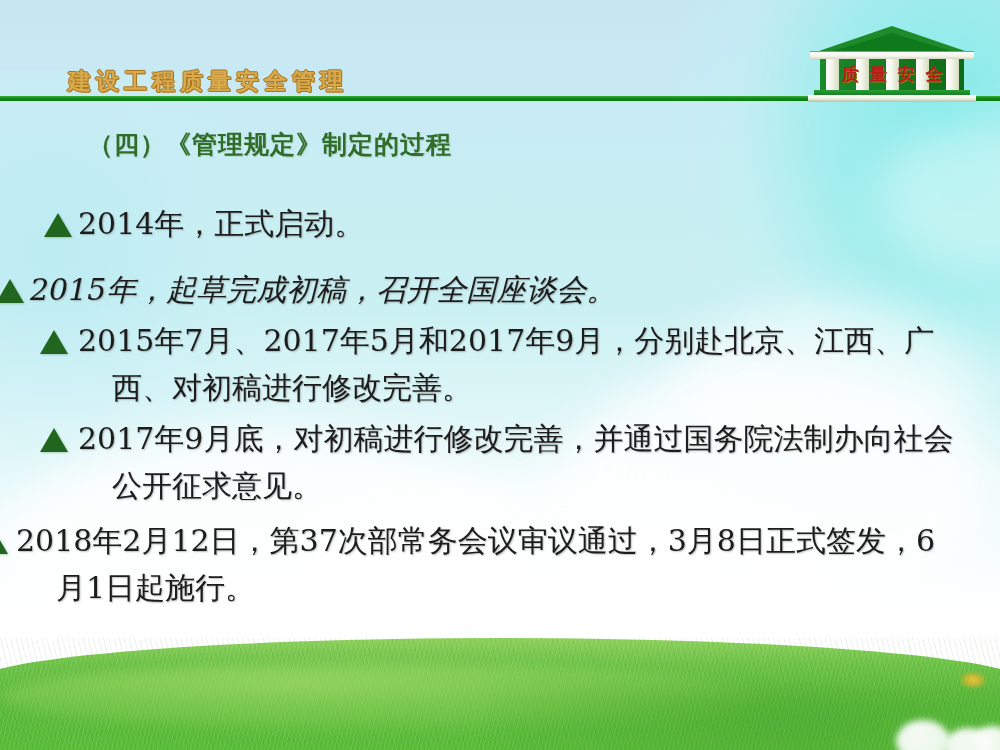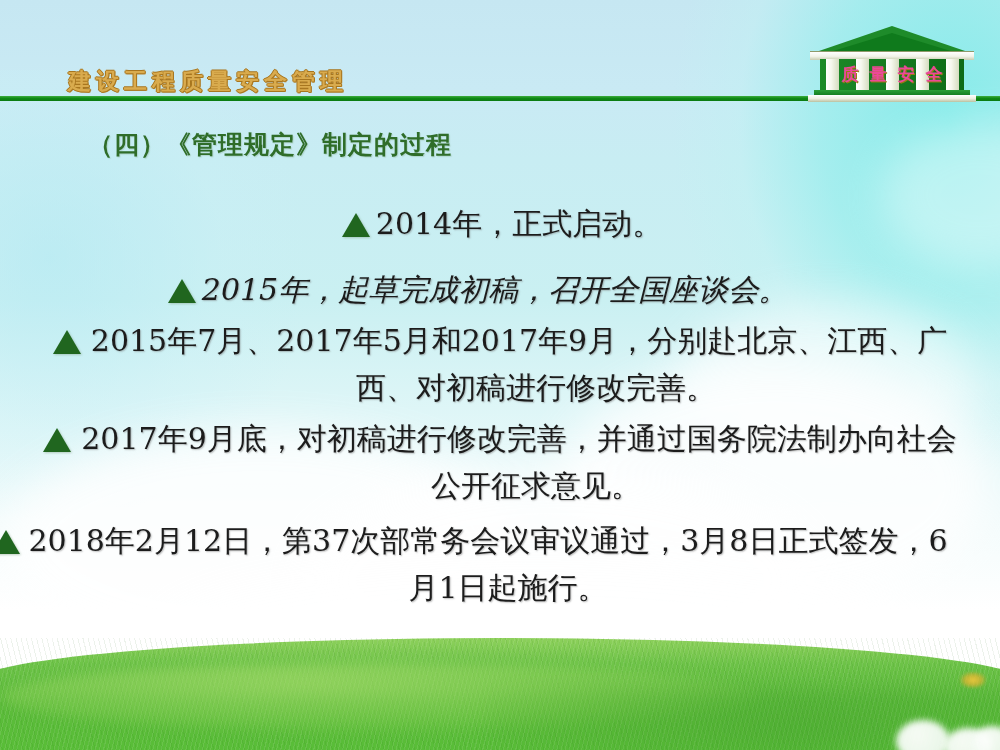--- a/index.html
+++ b/index.html
@@ -163,7 +163,7 @@
     font-weight: bold;
     letter-spacing: 11px;
     text-indent: 11px;
-    color: #ec4899;
+    color: #b91c1c;
     text-shadow: 1px 1px 0 #9a7a12;
     line-height: 24px;
     white-space: nowrap;

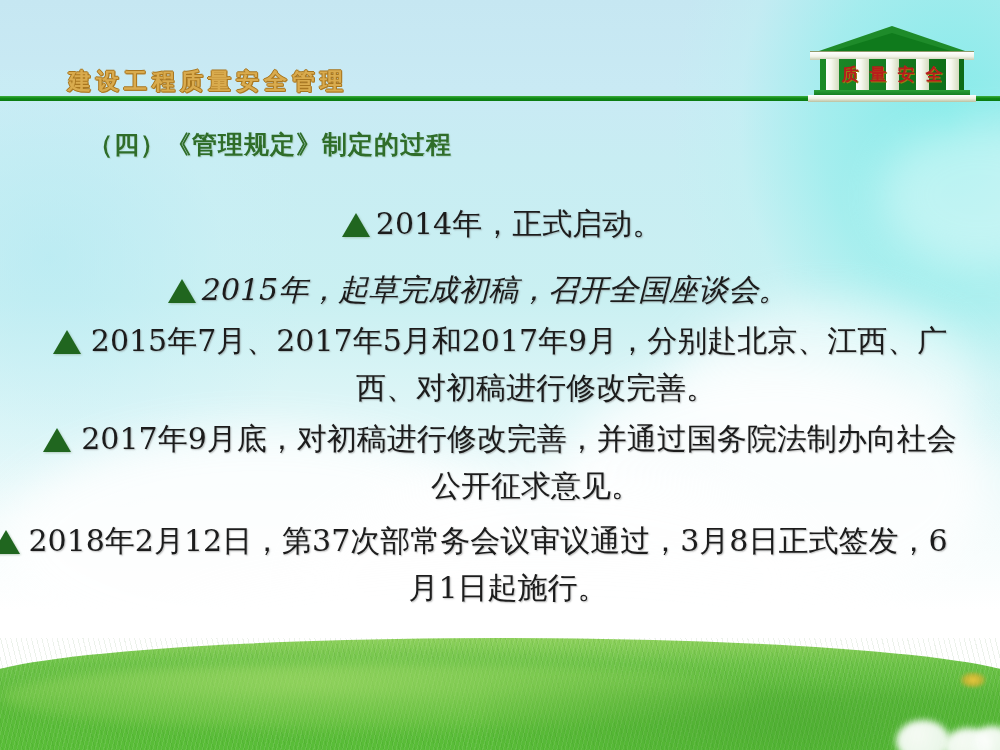--- a/index.html
+++ b/index.html
@@ -189,7 +189,6 @@
     left: 0;
     top: 200px;
     width: 1000px;
-    text-align: center;
   }
   .bullet-item {
     position: relative;

